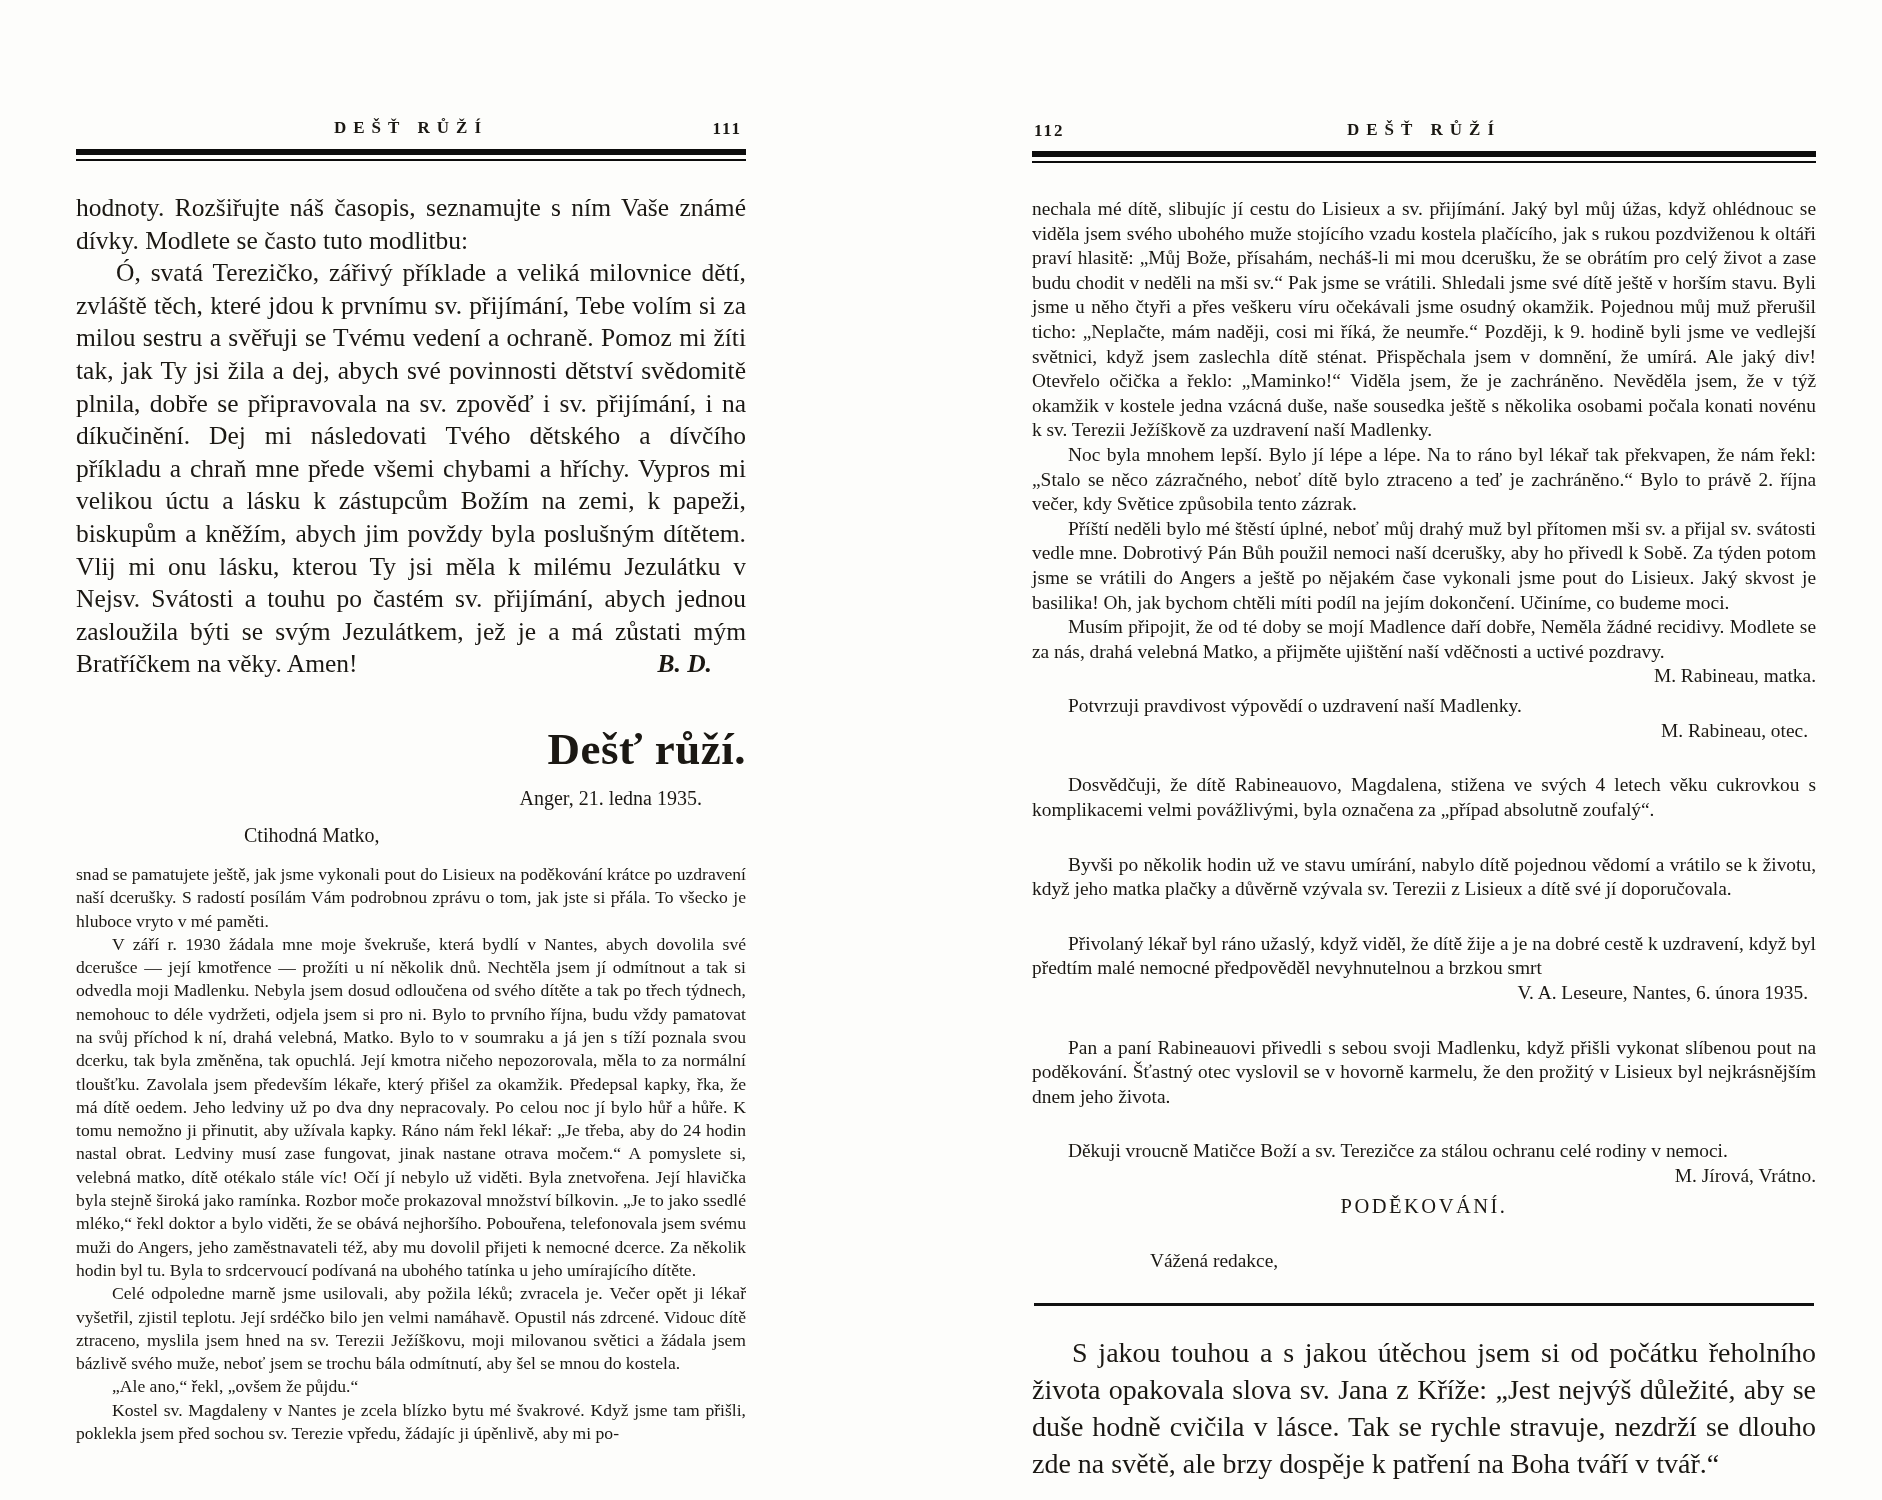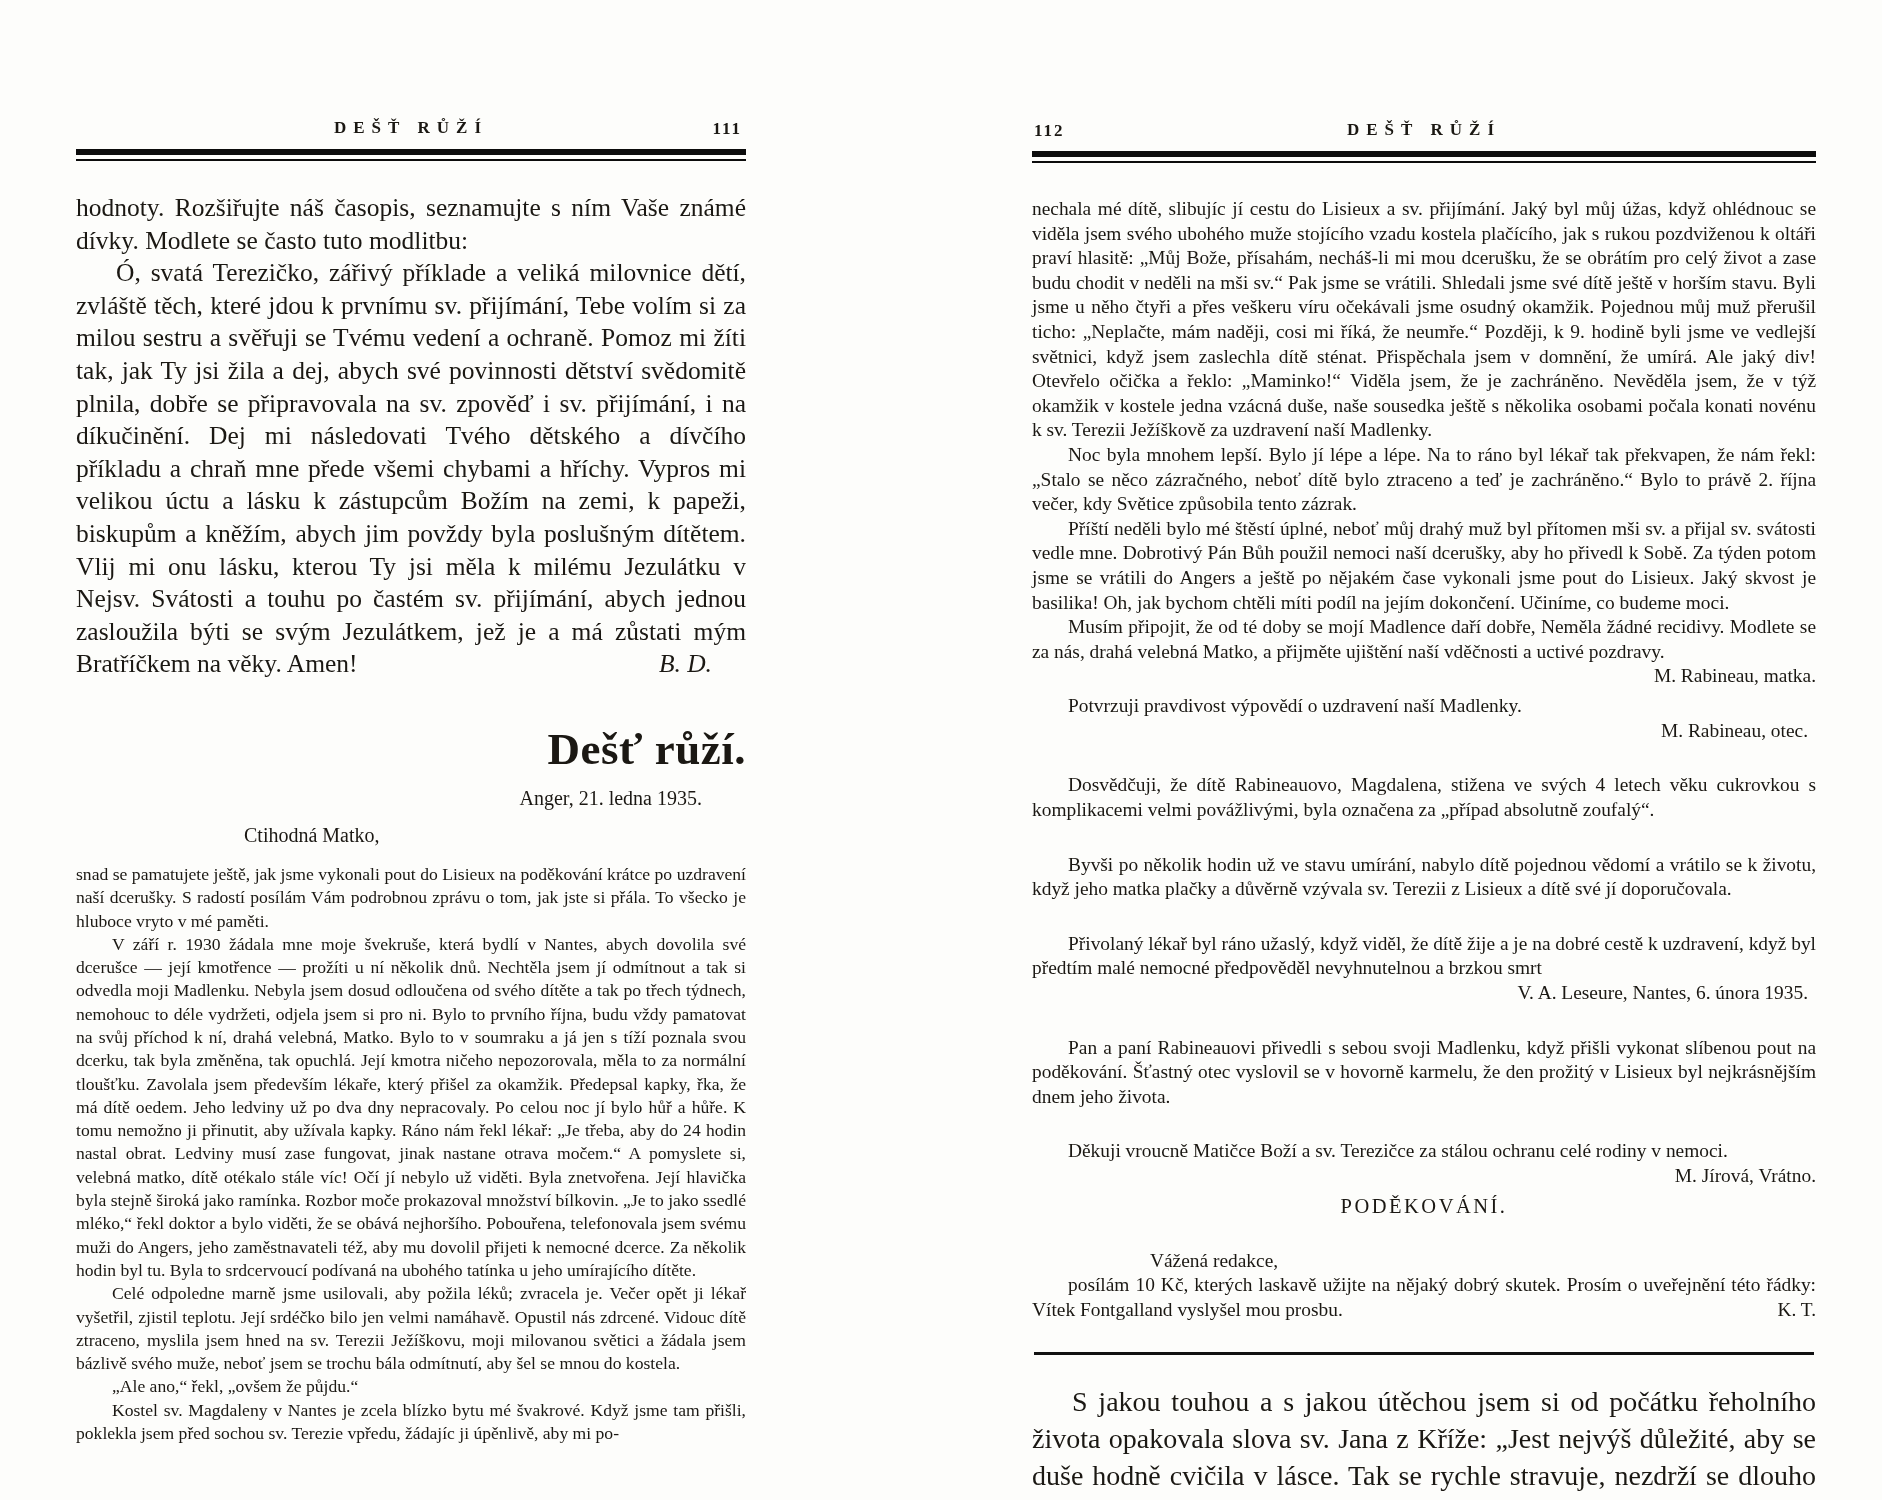--- a/index.html
+++ b/index.html
@@ -42,7 +42,7 @@
 
   .text-lg{font-size:25.5px;line-height:32.6px;margin-top:31px;}
   .text-lg .indent{text-indent:40px;}
-  .text-lg .sig{font-style:italic;padding-right:34px;}
+  .text-lg .sig{font-style:italic;padding-right:34px;font-weight:bold;}
 
   .section-heading{
     font-size:45px;font-weight:600;text-align:right;

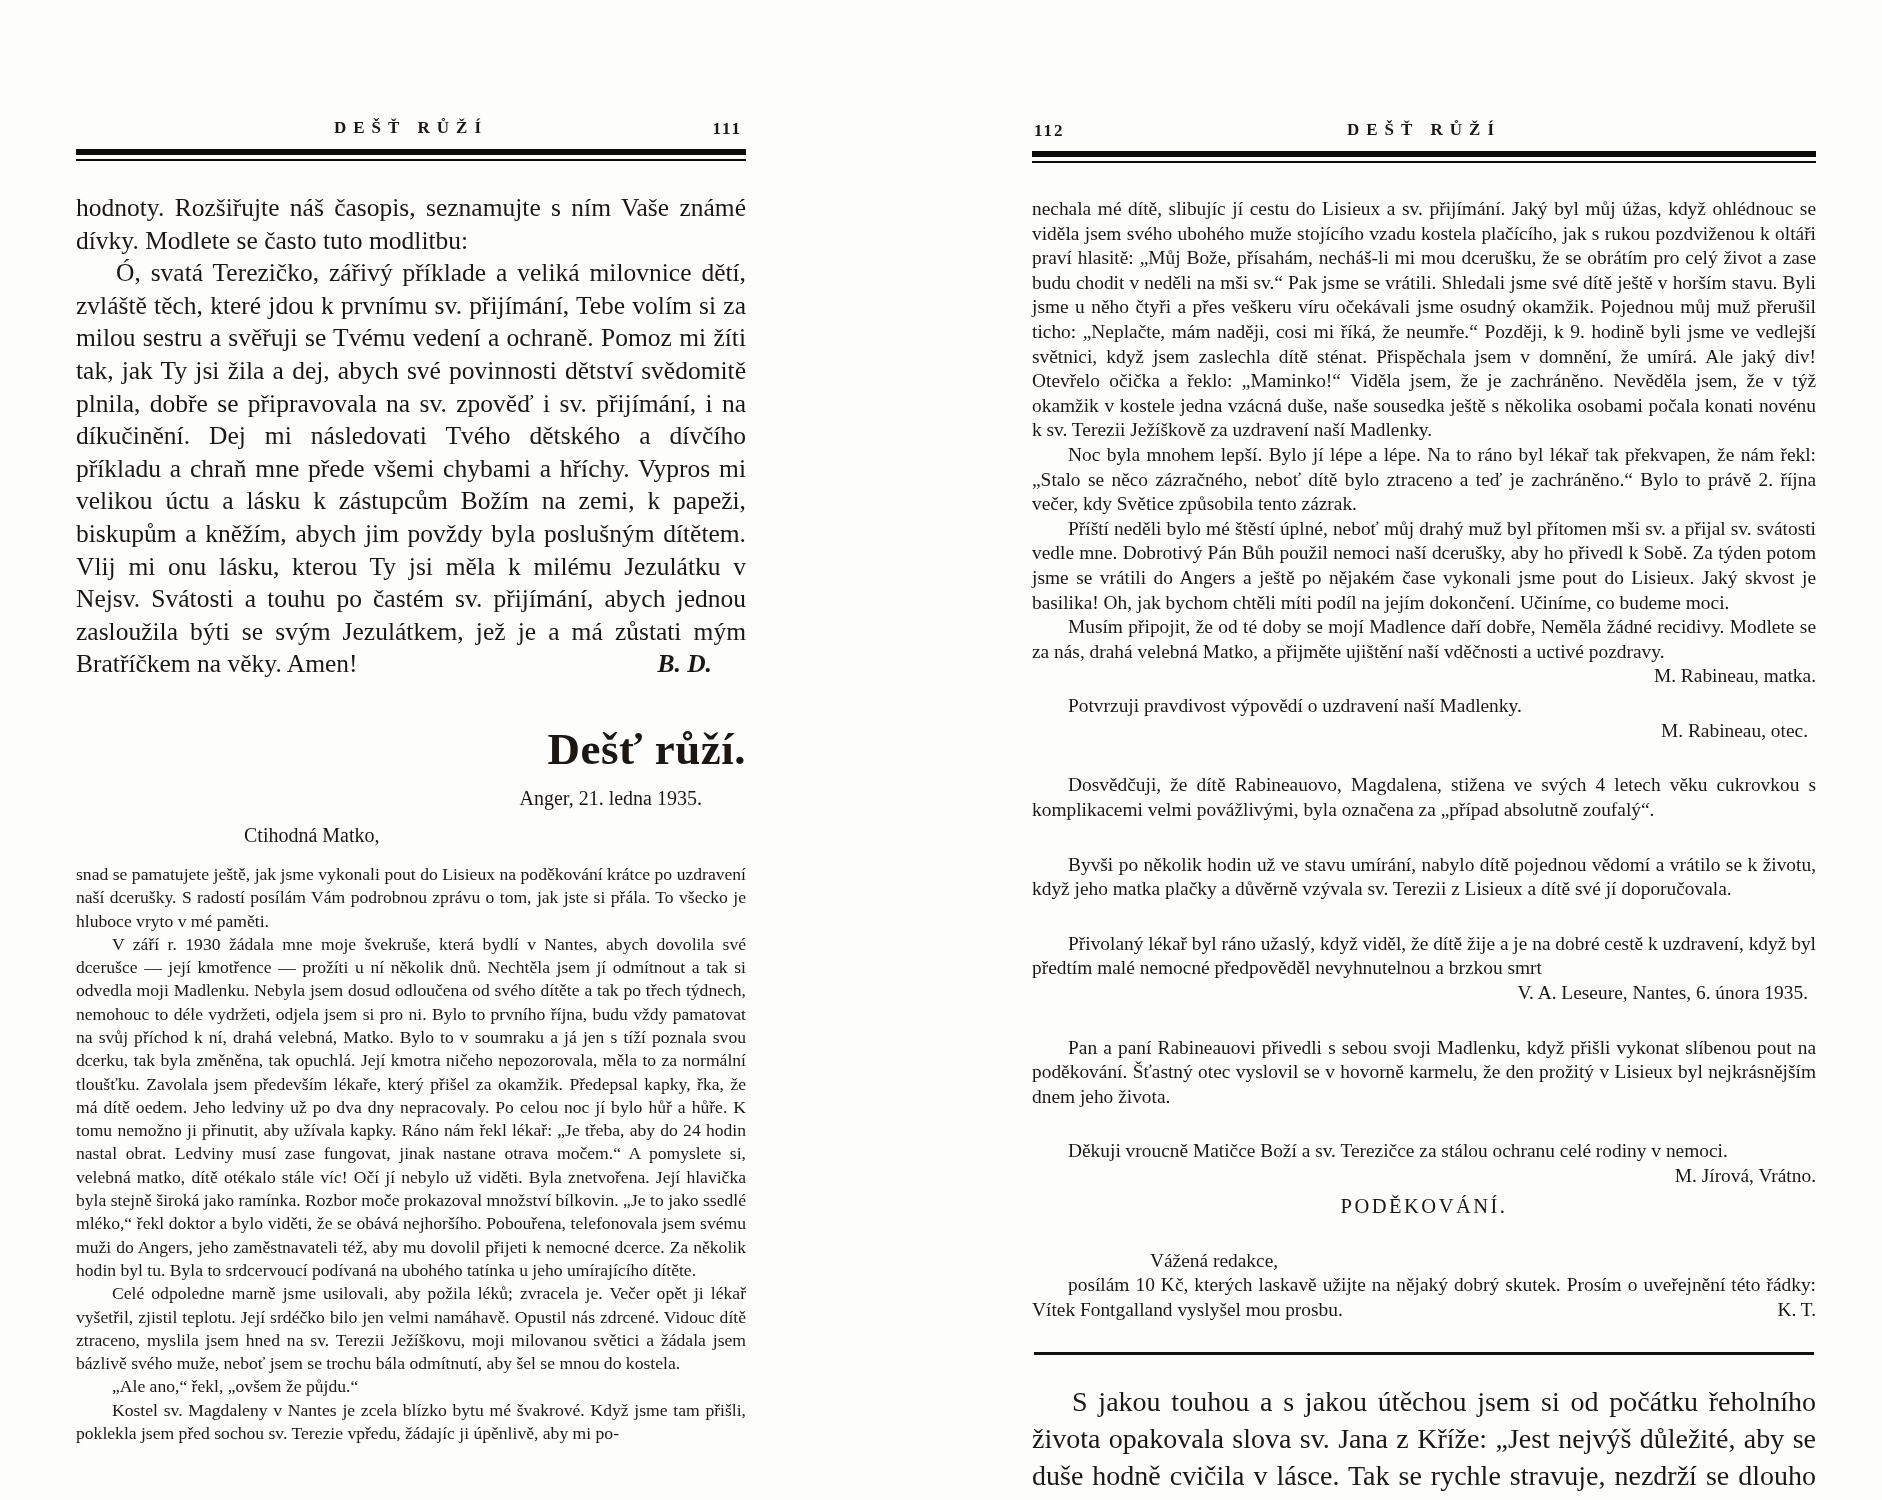--- a/index.html
+++ b/index.html
@@ -115,7 +115,6 @@
       <p class="para indent gap">Děkuji vroucně Matičce Boží a sv. Terezičce za stálou ochranu celé rodiny v nemoci.<span class="sig">M. Jírová, Vrátno.</span></p>
       <p class="para heading gap">PODĚKOVÁNÍ.</p>
       <p class="para redakce gap">Vážená redakce,</p>
-      <p class="para indent">posílám 10 Kč, kterých laskavě užijte na nějaký dobrý skutek. Prosím o uveřejnění této řádky: Vítek Fontgalland vyslyšel mou prosbu.<span class="sig">K. T.</span></p>
     </div>
 
   <hr class="separator">

